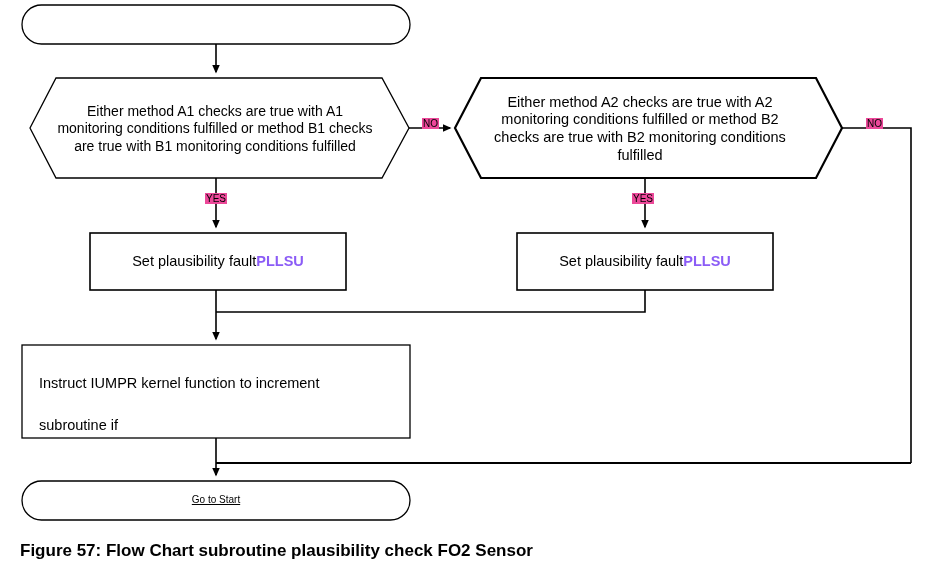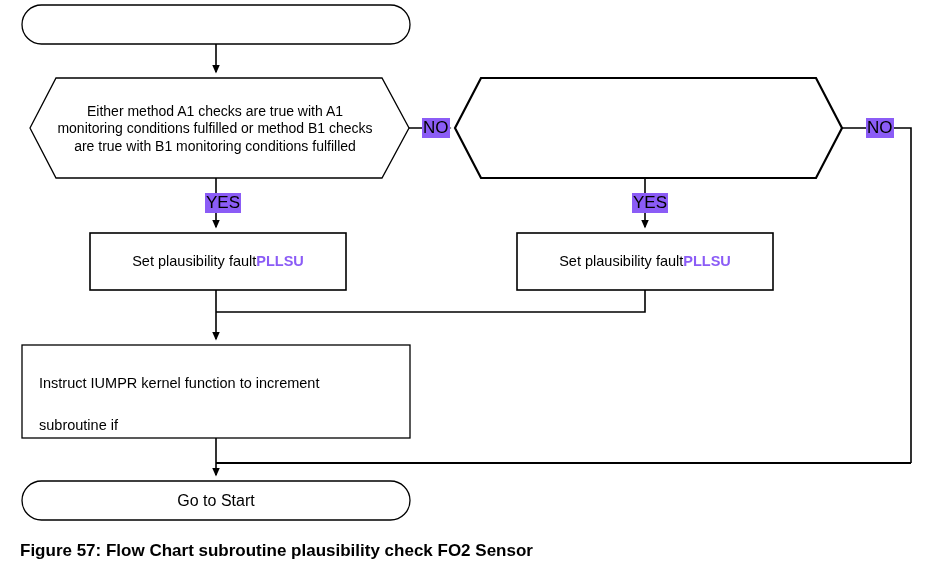--- a/index.html
+++ b/index.html
@@ -171,6 +171,7 @@
 
   <div class="node-text centered" id="decision-a1-label">Either method A1 checks are true with A1 monitoring conditions fulfilled or method B1 checks are true with B1 monitoring conditions fulfilled</div>
 
+  <div class="node-text centered" id="decision-a2-label">Either method A2 checks are true with A2 monitoring conditions fulfilled or method B2 checks are true with B2 monitoring conditions fulfilled</div>
 
   <div class="node-text centered" id="process-left-label">
     <span>Set plausibility fault </span><span class="pllsu">PLLSU</span>

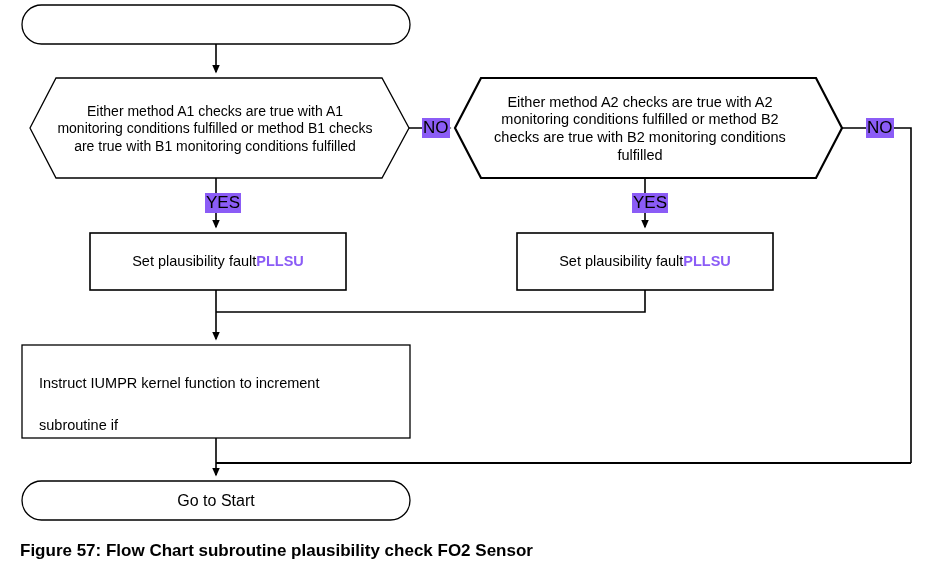--- a/index.html
+++ b/index.html
@@ -100,9 +100,9 @@
   .edge-label {
     position: absolute;
     font-family: "Liberation Sans", sans-serif;
-    font-size: 17px;
+    font-size: 10px;
     color: #000000;
-    background: #8b5cf6;
+    background: #ec4899;
     padding: 0 1px;
     pointer-events: none;
   }

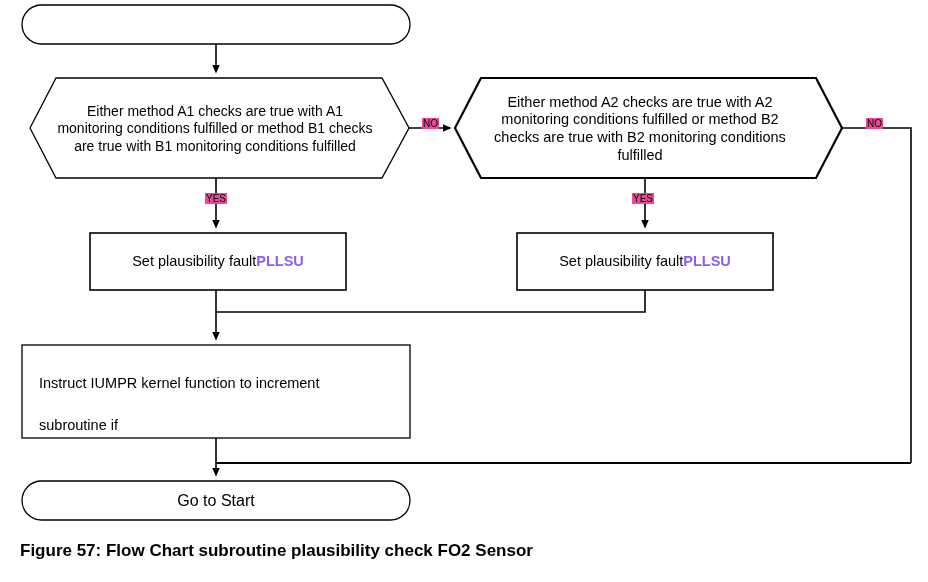--- a/index.html
+++ b/index.html
@@ -93,7 +93,8 @@
   
   #goto-start-label {
     left: 30px; top: 481px; width: 372px; height: 39px;
-    font-size: 16px;
+    font-size: 10px;
+    text-decoration: underline;
   }
 
   

